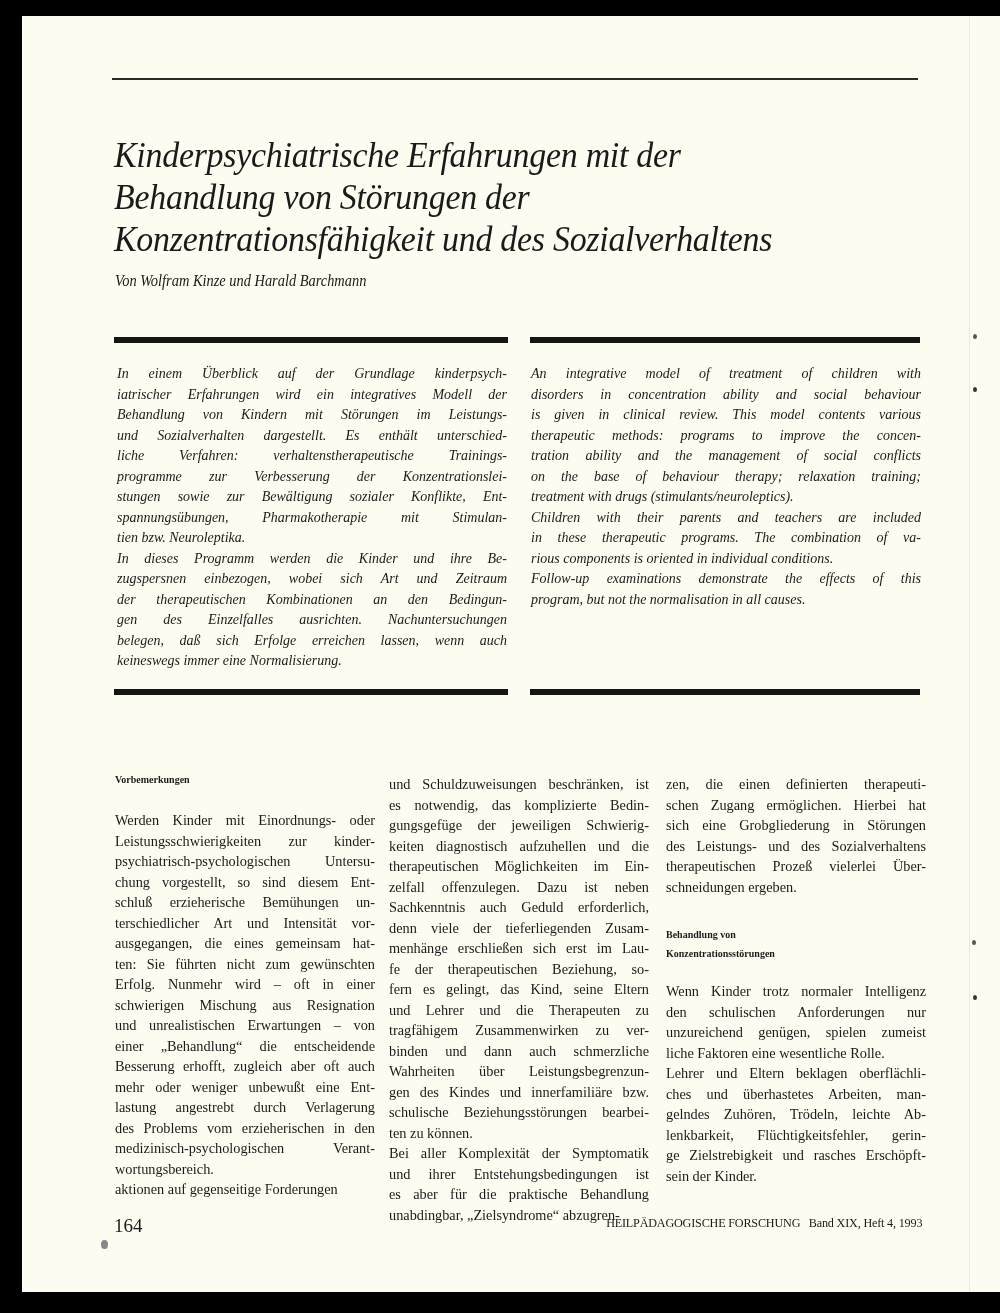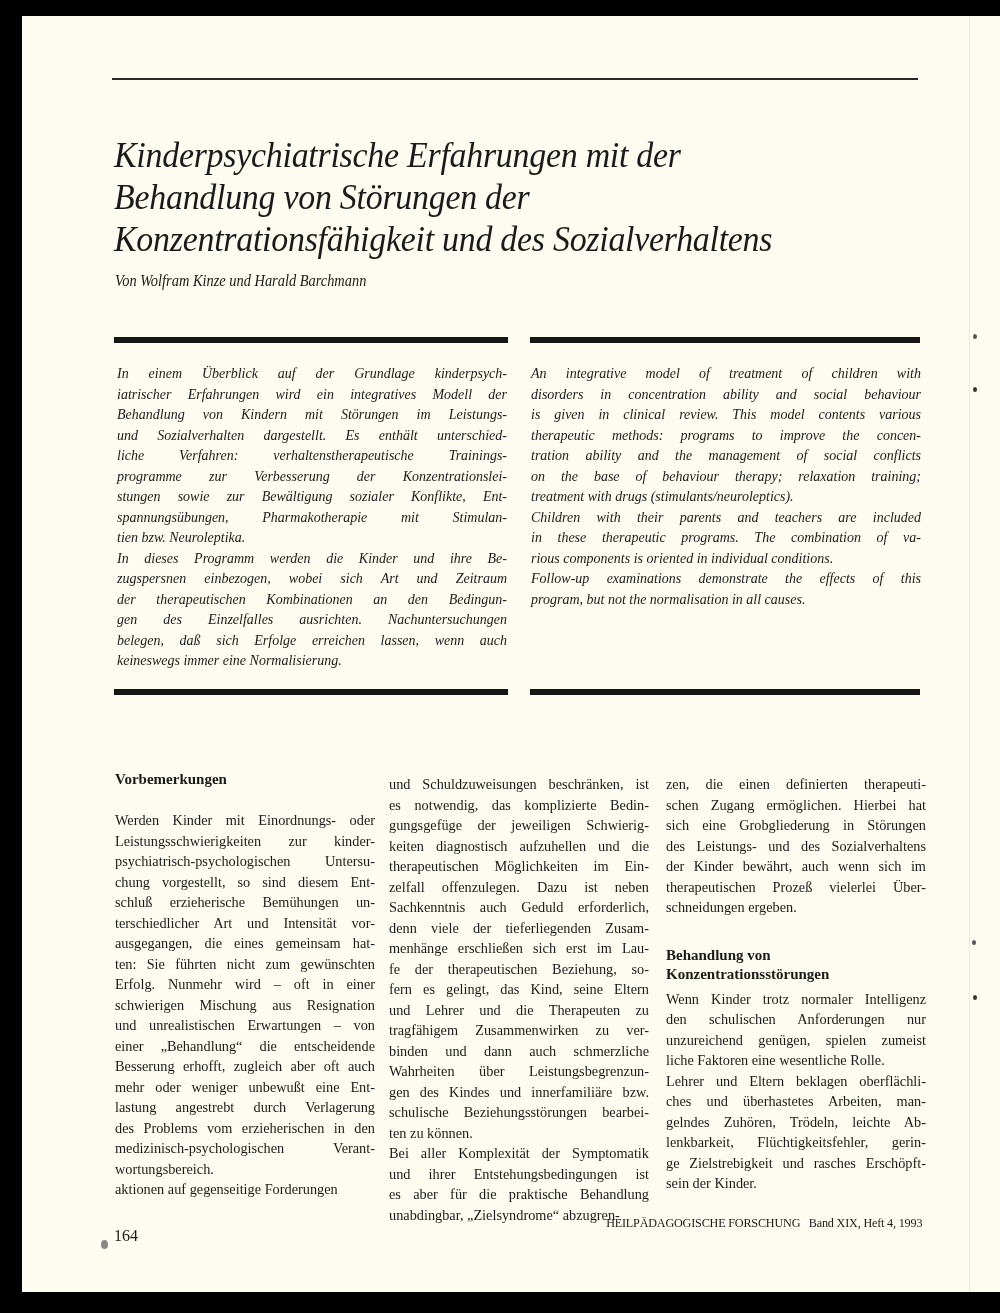--- a/index.html
+++ b/index.html
@@ -41,7 +41,7 @@
     .col .ln { display: block; white-space: nowrap; text-align: justify; text-align-last: justify; }
     .col .ln.last { text-align-last: left; }
     .col h3 {
-      margin: 0; font-family: "Liberation Serif", serif; font-weight: bold; font-size: 15px; line-height: 19px;
+      margin: 0; font-family: "Liberation Serif", serif; font-weight: bold; font-size: 10px; line-height: 19px;
     }
     .footer-left { position: absolute; left: 114px; top: 1215px; font-size: 16px; margin-top: 12px; }
     .footer-right {

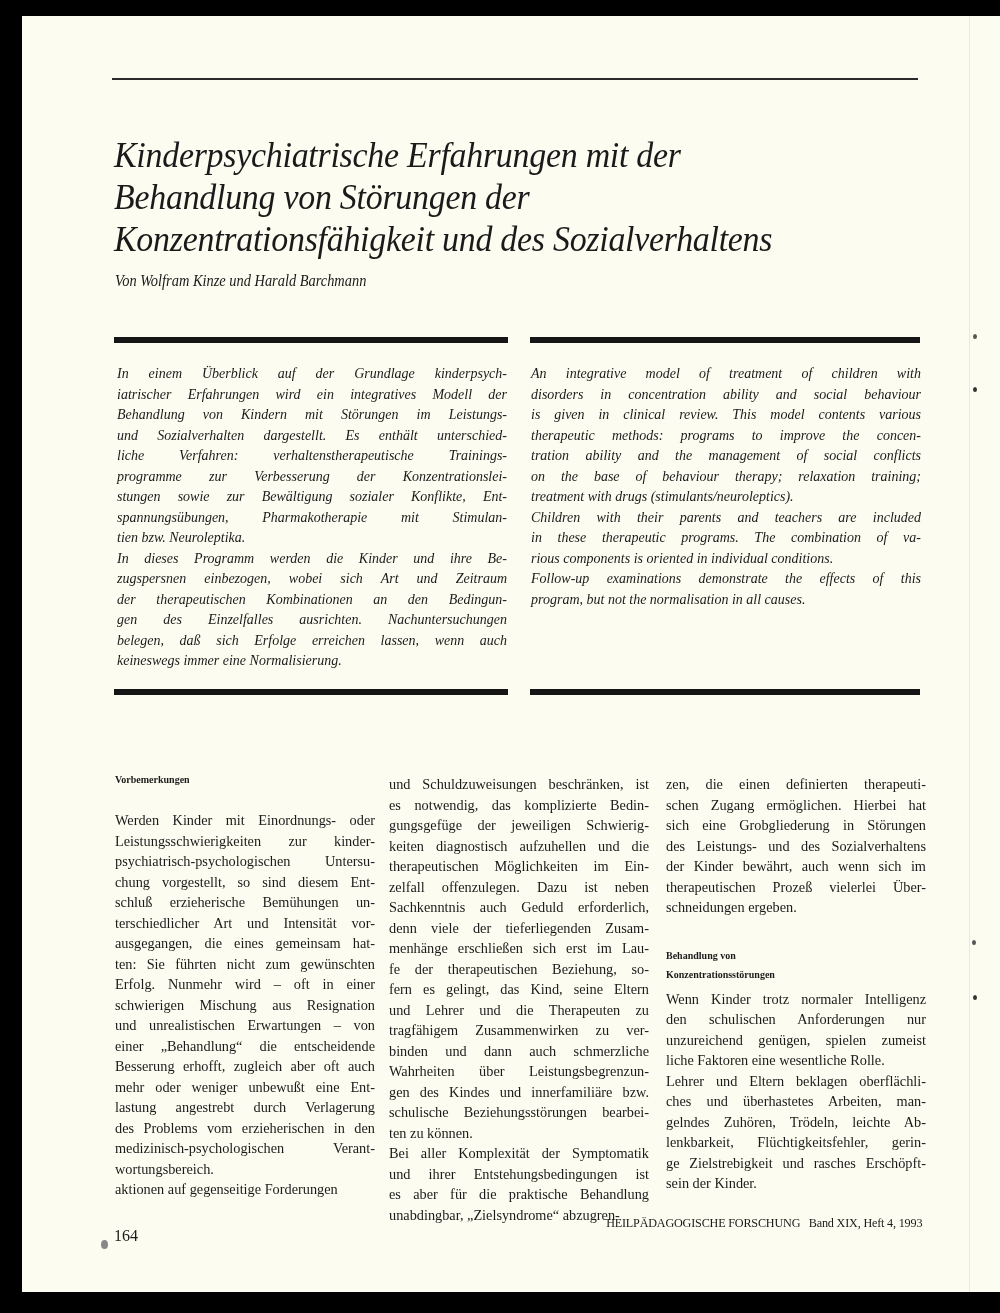--- a/index.html
+++ b/index.html
@@ -162,7 +162,6 @@
       <span class="ln">schen Zugang ermöglichen. Hierbei hat</span>
       <span class="ln">sich eine Grobgliederung in Störungen</span>
       <span class="ln">des Leistungs- und des Sozialverhaltens</span>
-      <span class="ln">der Kinder bewährt, auch wenn sich im</span>
       <span class="ln">therapeutischen Prozeß vielerlei Über-</span>
       <span class="ln last">schneidungen ergeben.</span>
     </div>

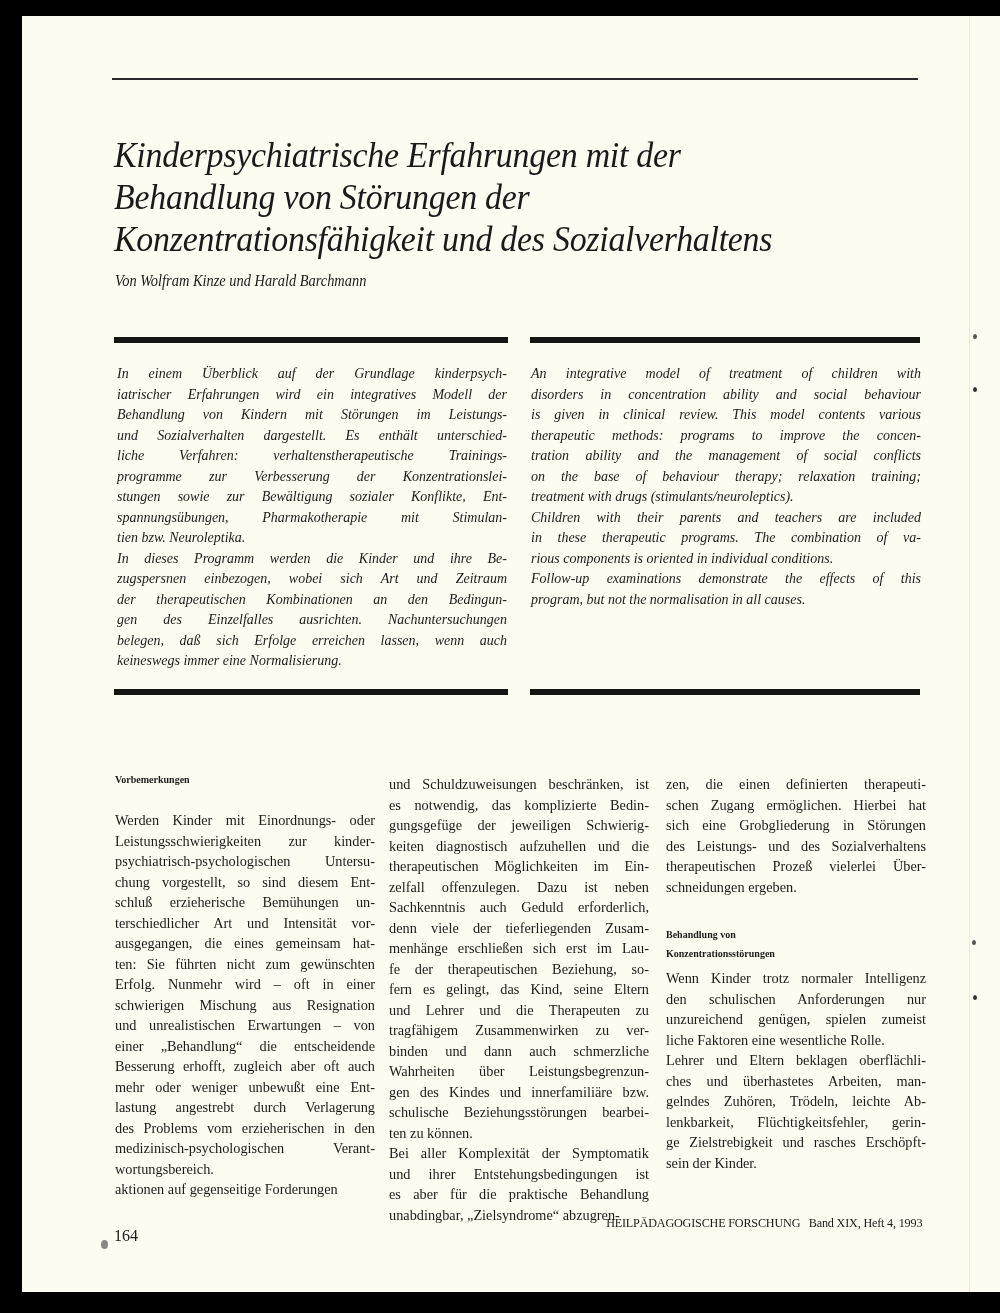--- a/index.html
+++ b/index.html
@@ -165,7 +165,7 @@
       <span class="ln">therapeutischen Prozeß vielerlei Über-</span>
       <span class="ln last">schneidungen ergeben.</span>
     </div>
-  <h3 style="margin-top:28px; margin-bottom:5px;">
+  <h3 style="margin-top:28px; margin-bottom:18px;">
     <span style="display:block">Behandlung von</span>
     <span style="display:block">Konzentrationsstörungen</span>
   </h3>

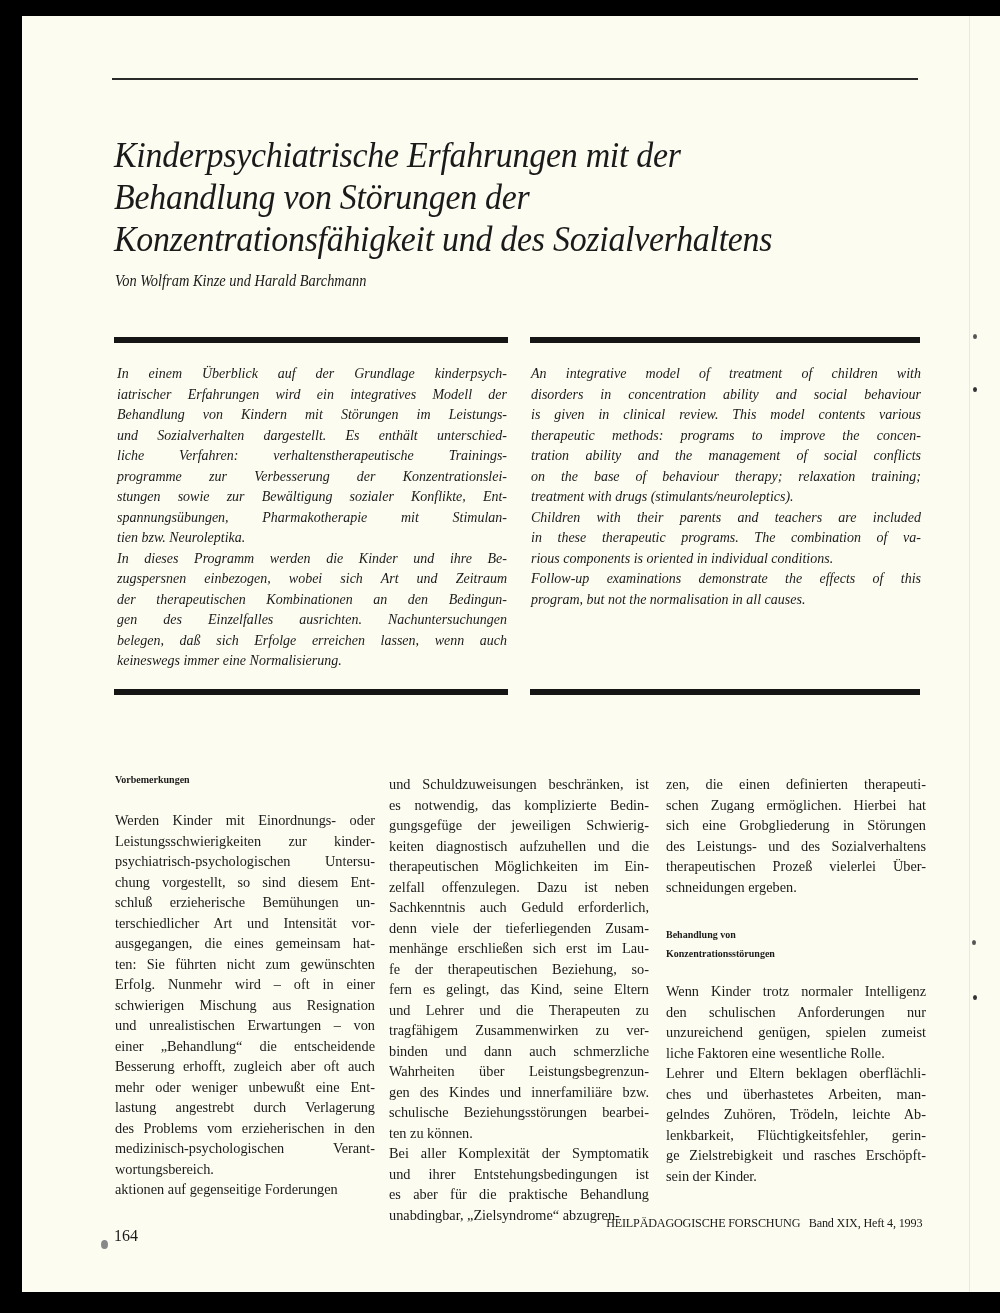--- a/index.html
+++ b/index.html
@@ -43,7 +43,7 @@
     .col h3 {
       margin: 0; font-family: "Liberation Serif", serif; font-weight: bold; font-size: 10px; line-height: 19px;
     }
-    .footer-left { position: absolute; left: 114px; top: 1215px; font-size: 16px; margin-top: 12px; }
+    .footer-left { position: absolute; left: 114px; top: 1215px; font-size: 19px; }
     .footer-right {
       position: absolute; right: 78px; top: 1215px; font-size: 13.5px; white-space: nowrap;
       transform: scaleX(0.9); transform-origin: right top; letter-spacing: -0.2px;

